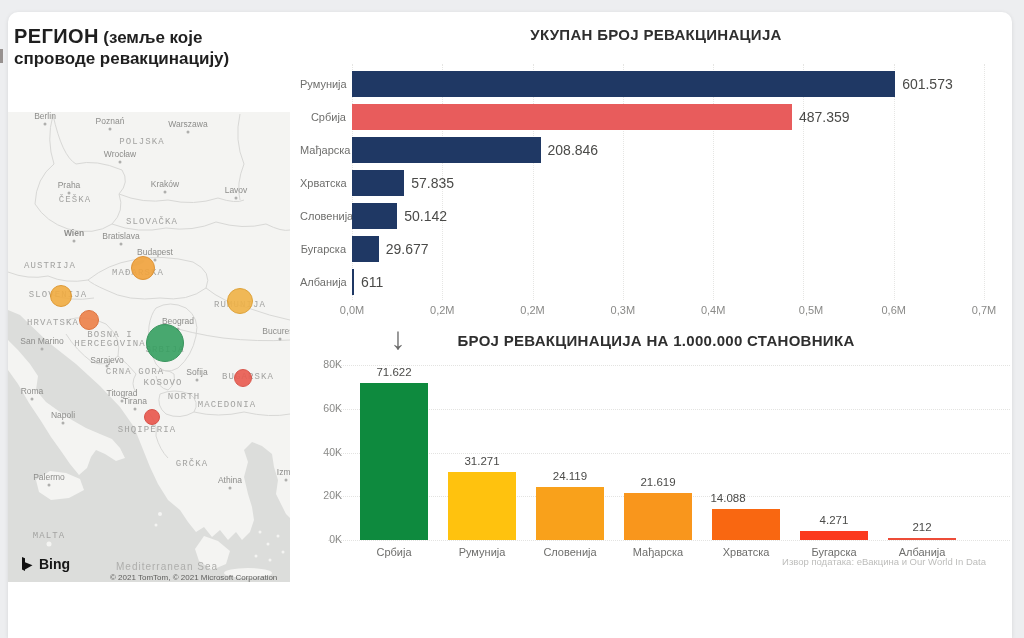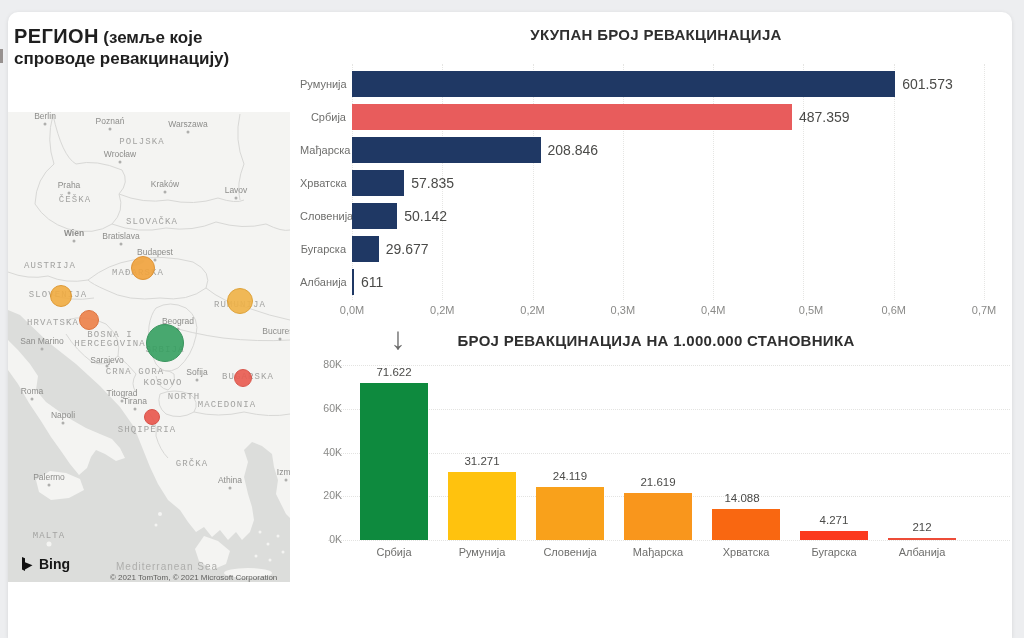--- a/index.html
+++ b/index.html
@@ -252,7 +252,7 @@
         <div class="vallab-v" style="left: 318px; top: 153.708px; width: 80px;">21.619</div>
         <div class="catlab-v" style="left: 315px; top: 224px; width: 86px;">Мађарска</div>
         <div class="col" style="left: 412px; top: 187.183px; width: 68px; height: 30.8175px; background: rgb(249, 103, 17);"></div>
-        <div class="vallab-v" style="left: 402px; top: 170.183px; width: 80px;">14.088</div>
+        <div class="vallab-v" style="left: 388px; top: 170.183px; width: 80px;">14.088</div>
         <div class="catlab-v" style="left: 403px; top: 224px; width: 86px;">Хрватска</div>
         <div class="col" style="left: 500px; top: 208.657px; width: 68px; height: 9.34281px; background: rgb(251, 58, 30);"></div>
         <div class="vallab-v" style="left: 494px; top: 191.657px; width: 80px;">4.271</div>

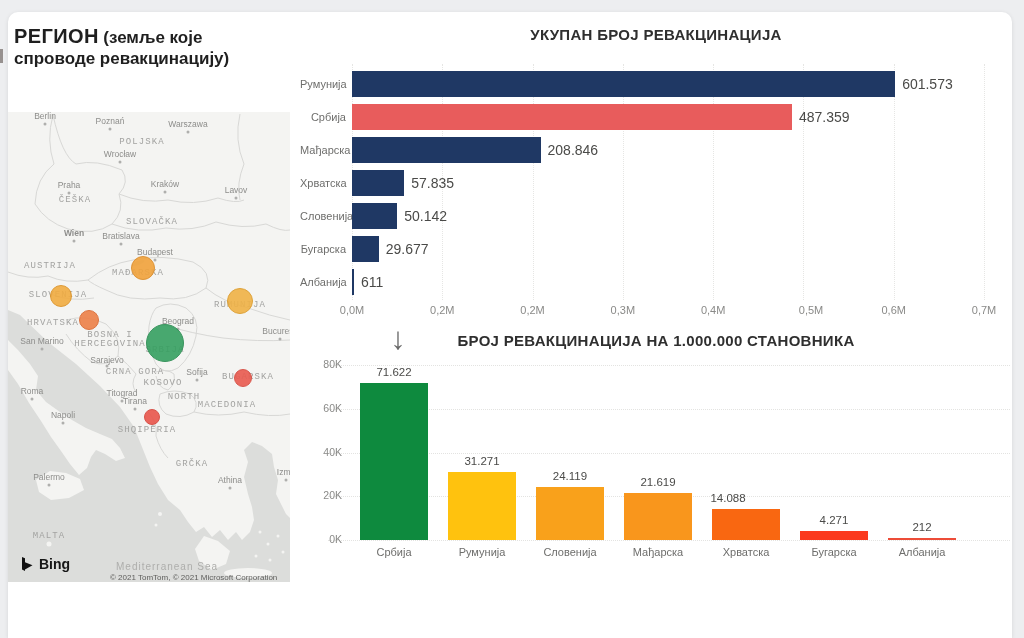--- a/index.html
+++ b/index.html
@@ -263,6 +263,7 @@
       </div>
   </div>
 
+  <div class="source">Извор података: еВакцина и Our World In Data</div>
 </div>
 
 </body></html>

